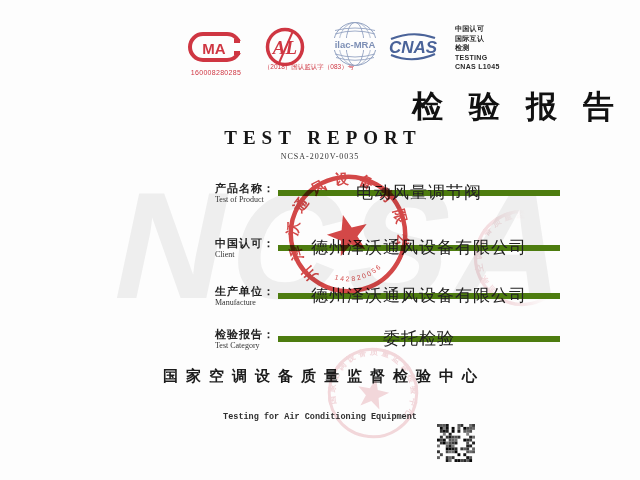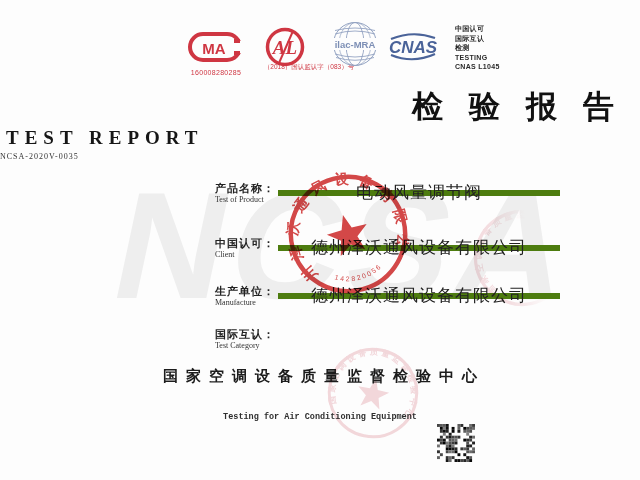--- a/index.html
+++ b/index.html
@@ -20,7 +20,7 @@
   
   .title-zh { position:absolute; top:86px; left:0; width:100%; text-align:right;
     font-size:31px; font-weight:bold; letter-spacing:26px; text-indent:26px; color:#111; }
-  .title-en { position:absolute; top:127px; left:0; width:100%; text-align:left;
+  .title-en { position:absolute; top:127px; left:0; width:100%; text-align:center;
     font-family:"Liberation Serif", serif; font-size:19px; font-weight:600; letter-spacing:6px; text-indent:6px; color:#161616; }
   .report-no { position:absolute; top:152px; left:0; width:100%; text-align:left;
     font-family:"Liberation Serif", serif; font-size:8px; letter-spacing:1px; color:#333; }

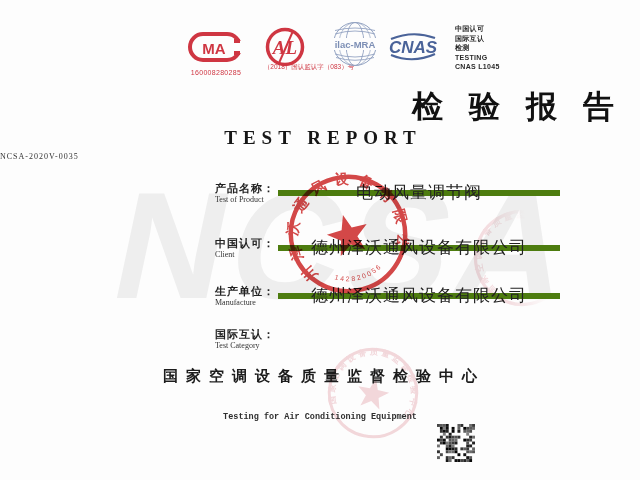--- a/index.html
+++ b/index.html
@@ -22,7 +22,7 @@
     font-size:31px; font-weight:bold; letter-spacing:26px; text-indent:26px; color:#111; }
   .title-en { position:absolute; top:127px; left:0; width:100%; text-align:center;
     font-family:"Liberation Serif", serif; font-size:19px; font-weight:600; letter-spacing:6px; text-indent:6px; color:#161616; }
-  .report-no { position:absolute; top:152px; left:0; width:100%; text-align:left;
+  .report-no { position:absolute; top:152px; left:0; width:100%; text-align:center;
     font-family:"Liberation Serif", serif; font-size:8px; letter-spacing:1px; color:#333; }
   
   .watermark { position:absolute; left:118px; top:158px; font-size:152px; font-weight:bold;

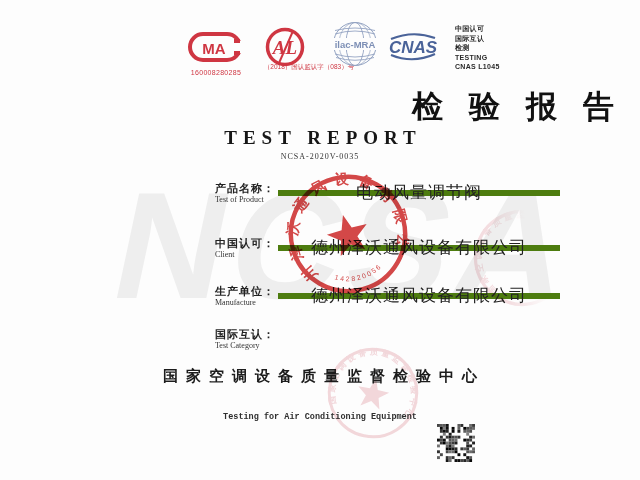--- a/index.html
+++ b/index.html
@@ -123,7 +123,7 @@
     <div class="f-line">德州泽沃通风设备有限公司</div>
   </div>
   <div class="field" style="top:327px">
-    <span class="f-zh">国际互认：</span>
+    <span class="f-zh">检验报告：</span>
     <span class="f-en">Test Category</span>
   </div>
 

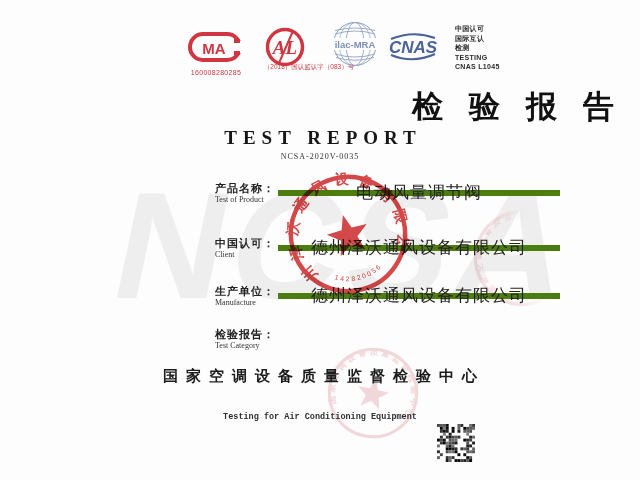--- a/index.html
+++ b/index.html
@@ -125,6 +125,7 @@
   <div class="field" style="top:327px">
     <span class="f-zh">检验报告：</span>
     <span class="f-en">Test Category</span>
+    <div class="f-line">委托检验</div>
   </div>
 
   <div class="center-zh">国家空调设备质量监督检验中心</div>

